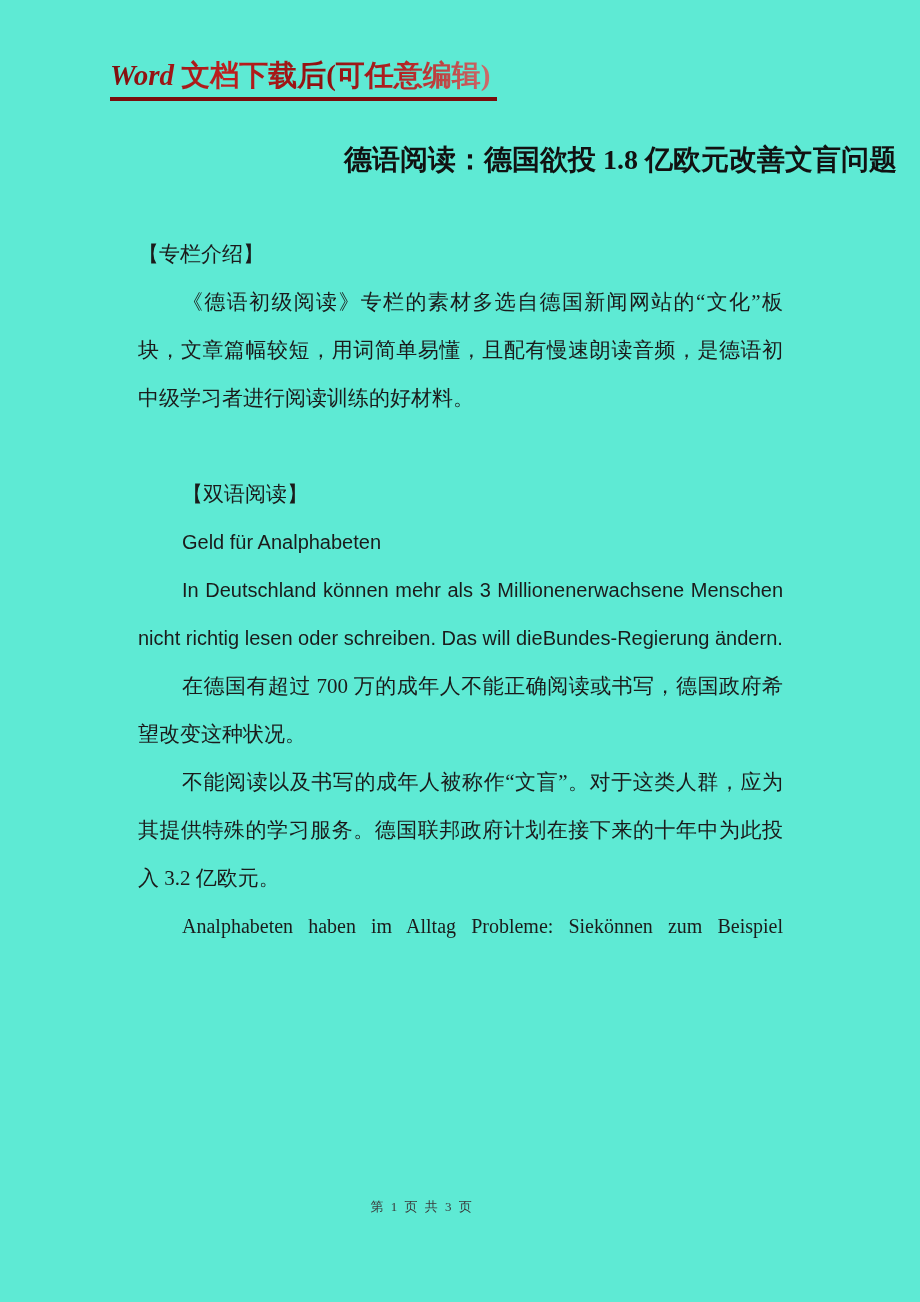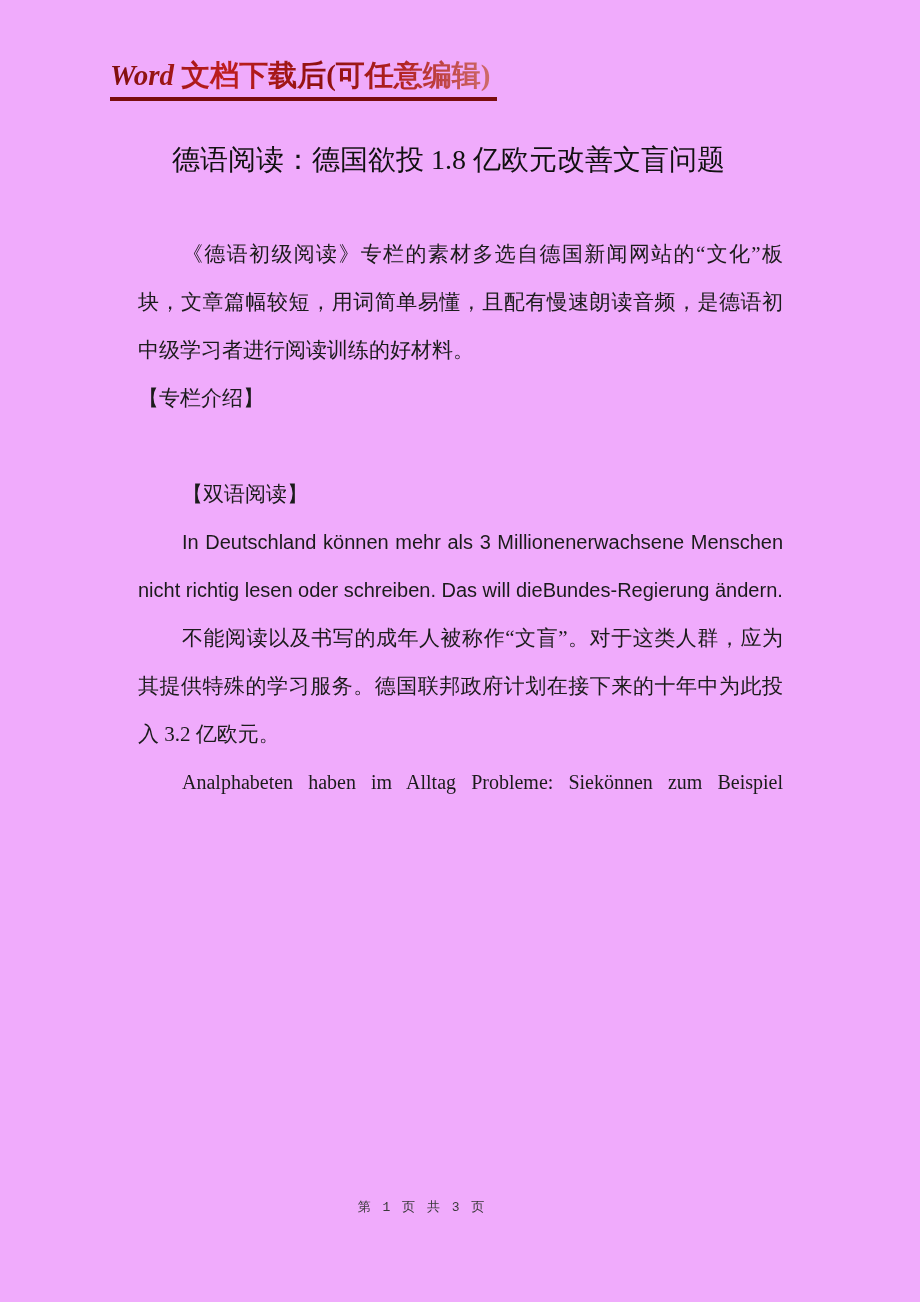--- a/index.html
+++ b/index.html
@@ -7,7 +7,7 @@
     position: relative;
     width: 920px;
     height: 1302px;
-    background: #f0abfc;
+    background: #5eead4;
     overflow: hidden;
     font-family: "Liberation Serif", "DejaVu Serif", serif;
     color: #1b1b1b;

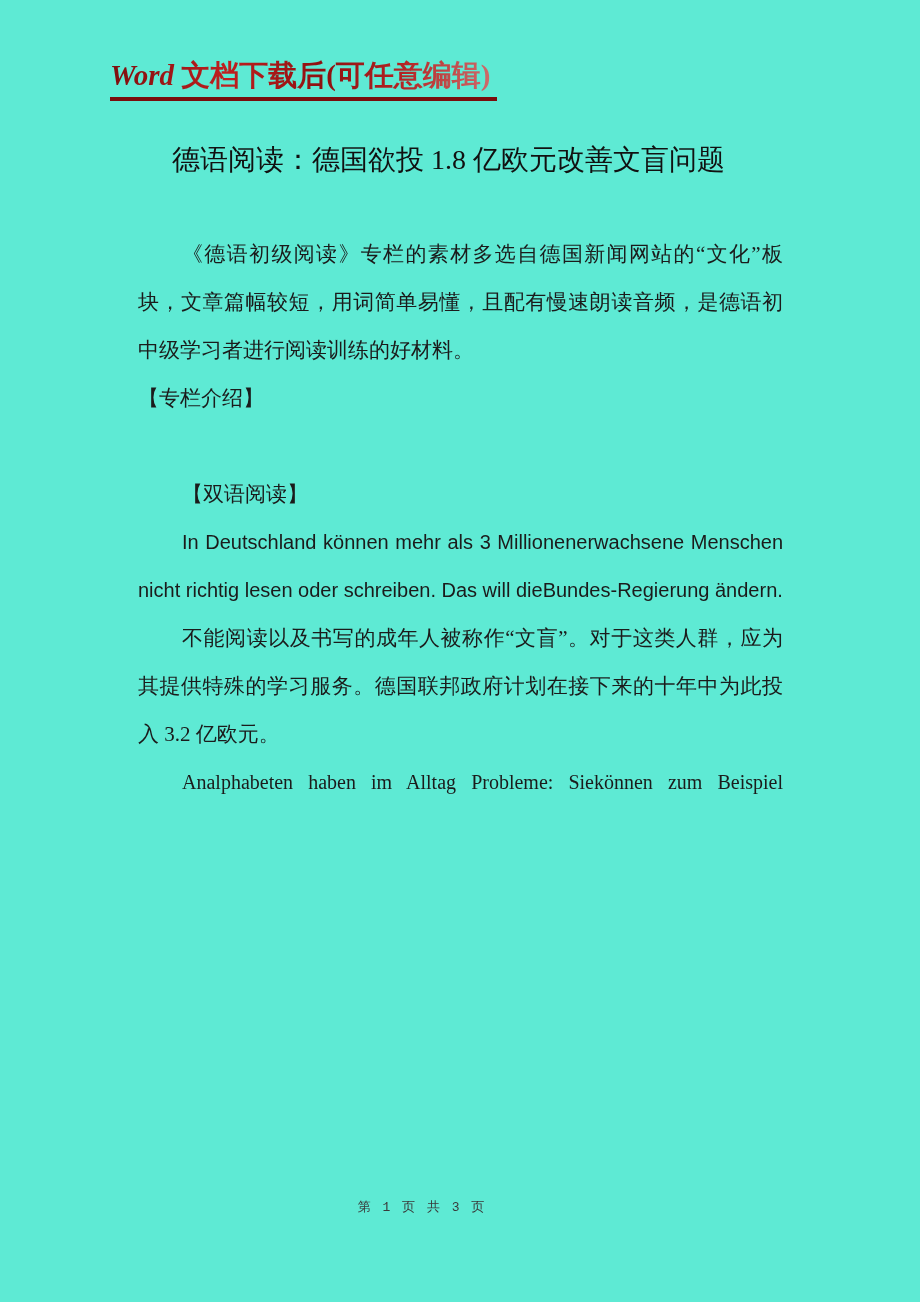--- a/index.html
+++ b/index.html
@@ -41,9 +41,9 @@
     top: 138px;
     left: 0;
     width: 897px;
-    text-align: center;
+    text-align: right;
     font-size: 28px;
-    font-weight: normal;
+    font-weight: bold;
     line-height: 44px;
     color: #111111;
   }

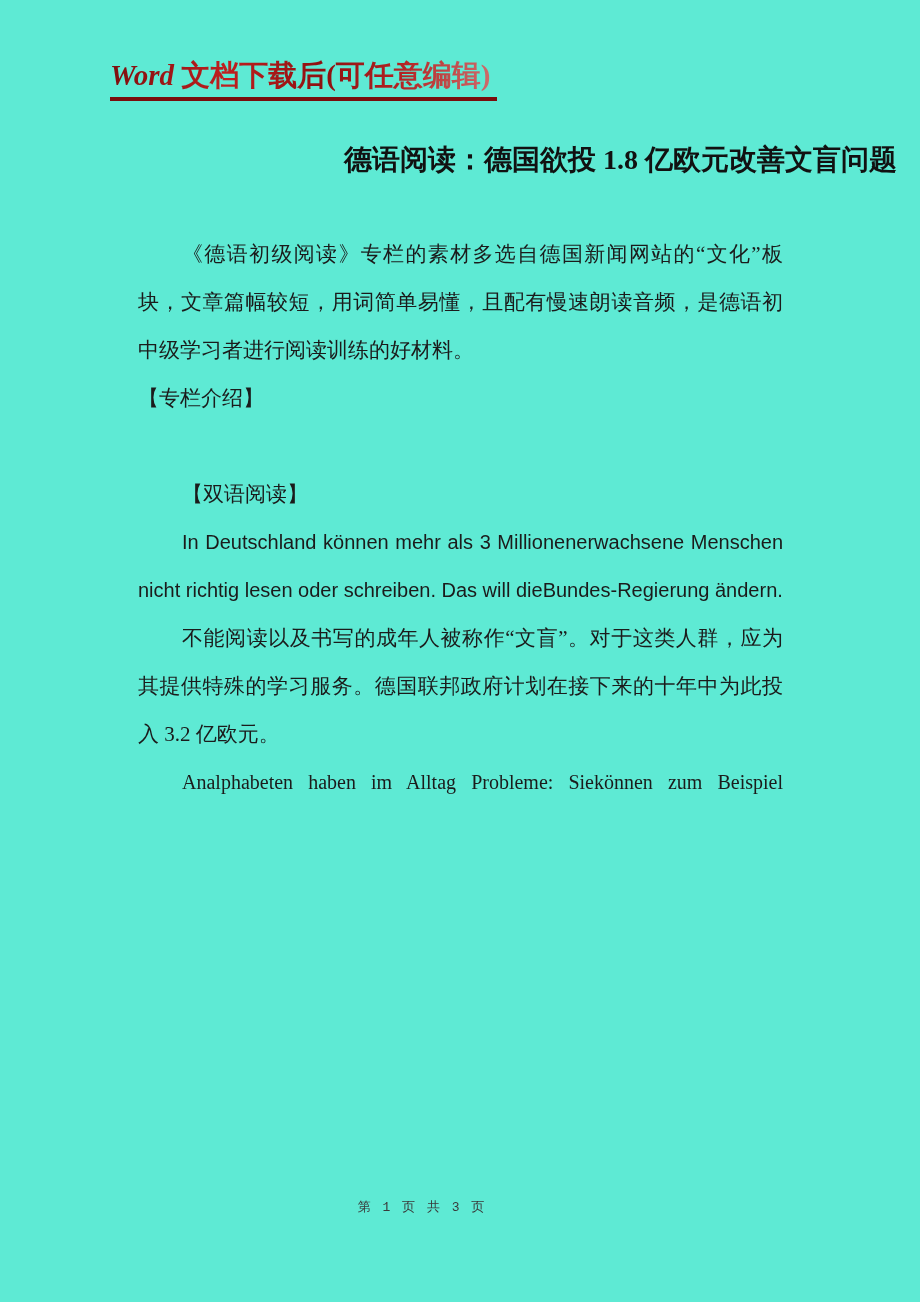--- a/index.html
+++ b/index.html
@@ -100,9 +100,9 @@
 
   <div class="content">
 
+    <p class="zh left">【专栏介绍】</p>
+
     <p class="zh indent">《德语初级阅读》专栏的素材多选自德国新闻网站的“文化”板块，文章篇幅较短，用词简单易懂，且配有慢速朗读音频，是德语初中级学习者进行阅读训练的好材料。</p>
-
-    <p class="zh left">【专栏介绍】</p>
 
     <p class="zh left indent gap-above">【双语阅读】</p>
 

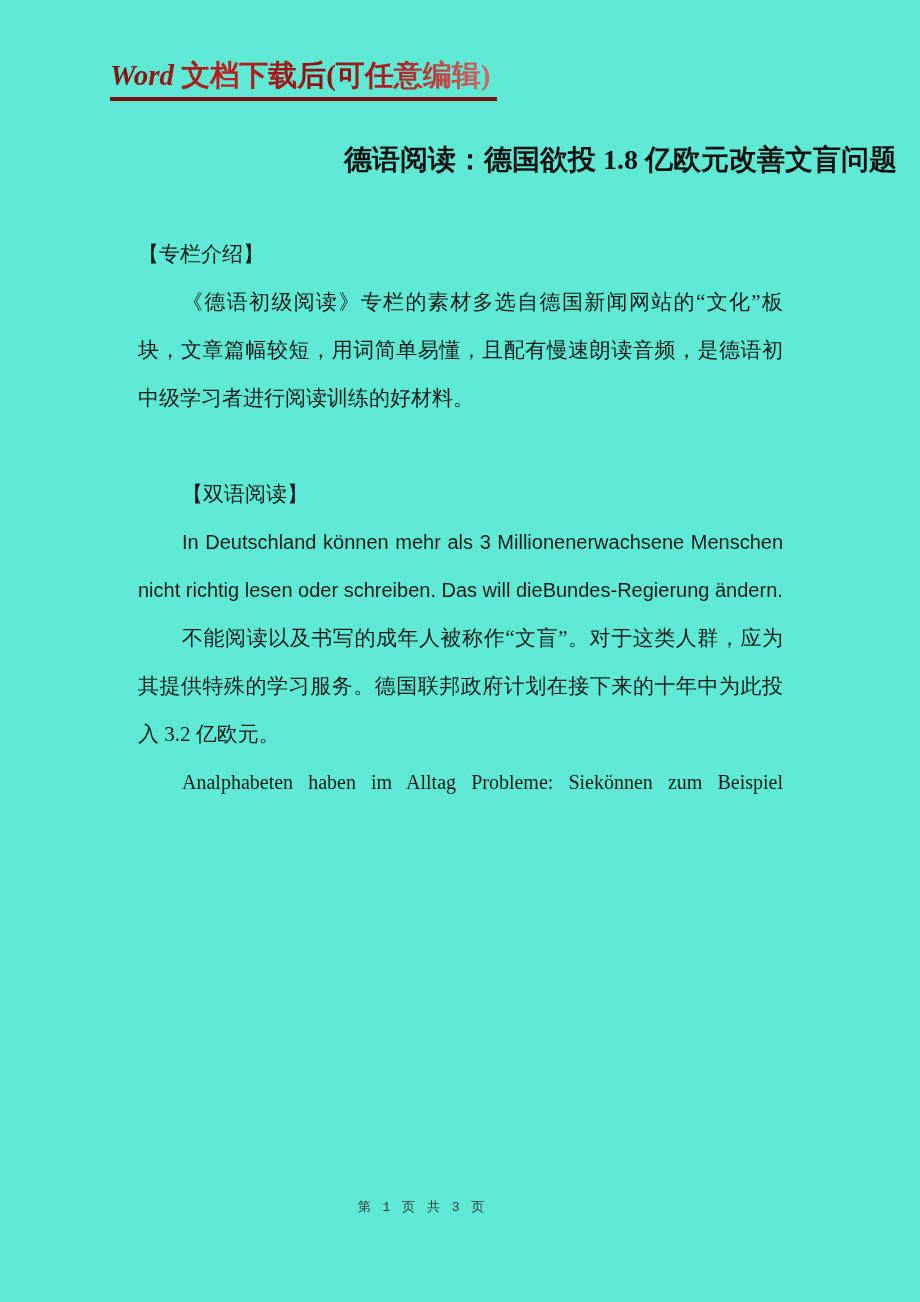--- a/index.html
+++ b/index.html
@@ -106,6 +106,7 @@
 
     <p class="zh left indent gap-above">【双语阅读】</p>
 
+    <p class="de left indent">Geld für Analphabeten</p>
 
 
     <p class="de indent">In Deutschland können mehr als 3 Millionenerwachsene Menschen nicht richtig lesen oder schreiben. Das will dieBundes-Regierung ändern.</p>

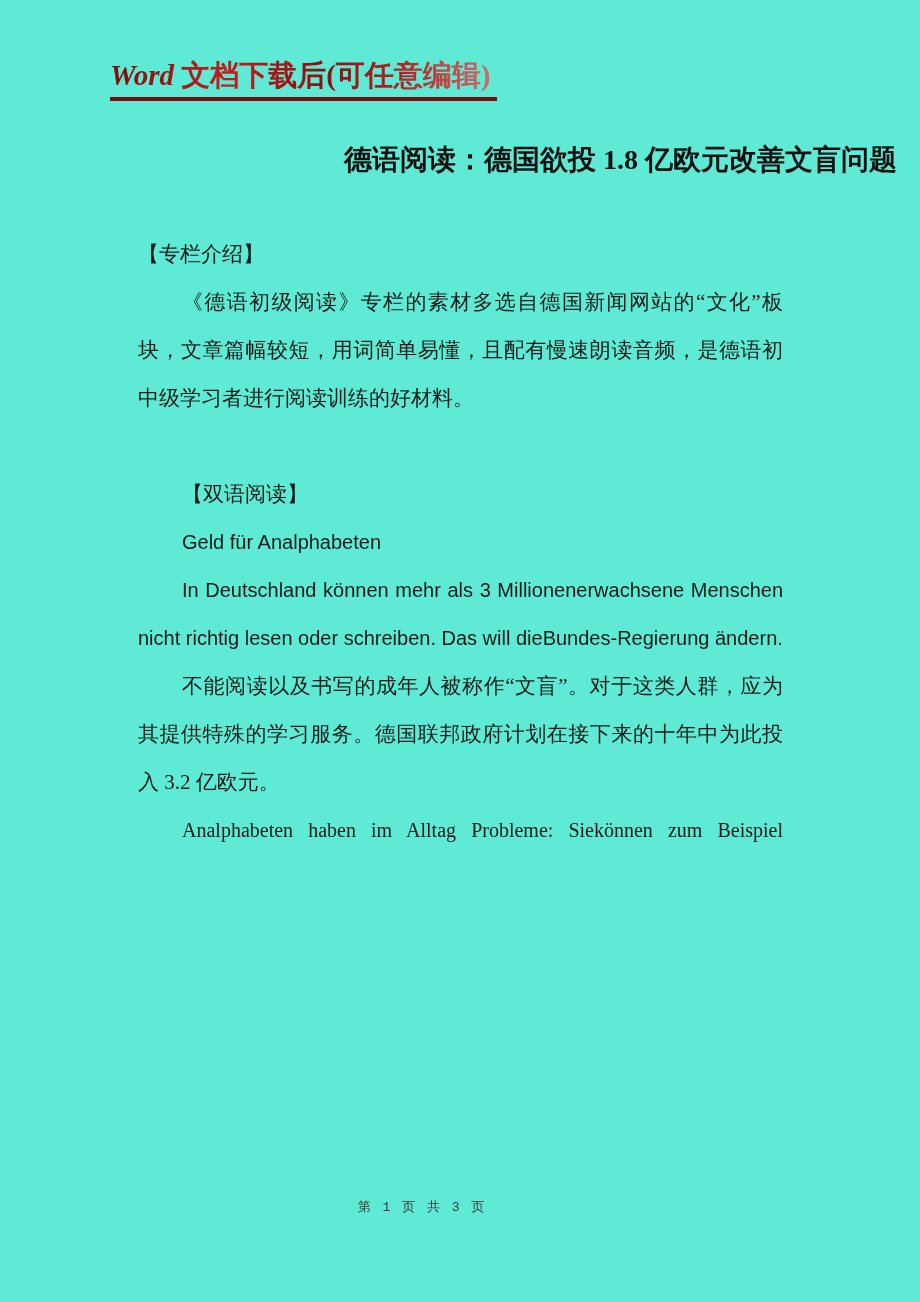--- a/index.html
+++ b/index.html
@@ -111,6 +111,7 @@
 
     <p class="de indent">In Deutschland können mehr als 3 Millionenerwachsene Menschen nicht richtig lesen oder schreiben. Das will dieBundes-Regierung ändern.</p>
 
+    <p class="zh indent">在德国有超过 700 万的成年人不能正确阅读或书写，德国政府希望改变这种状况。</p>
 
 
     <p class="zh indent">不能阅读以及书写的成年人被称作“文盲”。对于这类人群，应为其提供特殊的学习服务。德国联邦政府计划在接下来的十年中为此投入 3.2 亿欧元。</p>

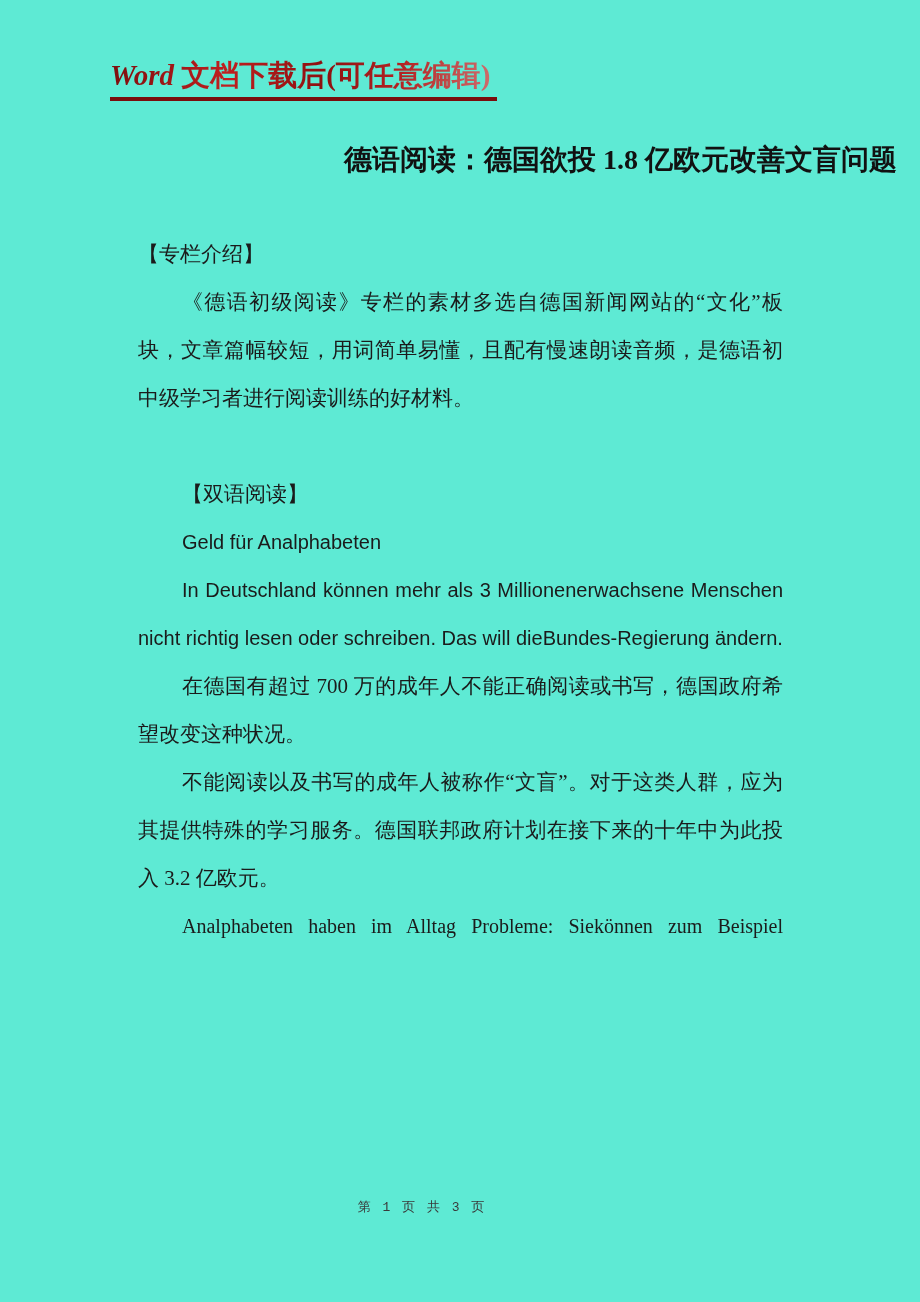--- a/index.html
+++ b/index.html
@@ -84,7 +84,7 @@
     font-size: 13px;
     letter-spacing: 2px;
     color: #3a3a3a;
-    font-family: Liberation Mono, monospace;
+    font-family: Liberation Serif, serif;
   }
 </style>
 </head>

